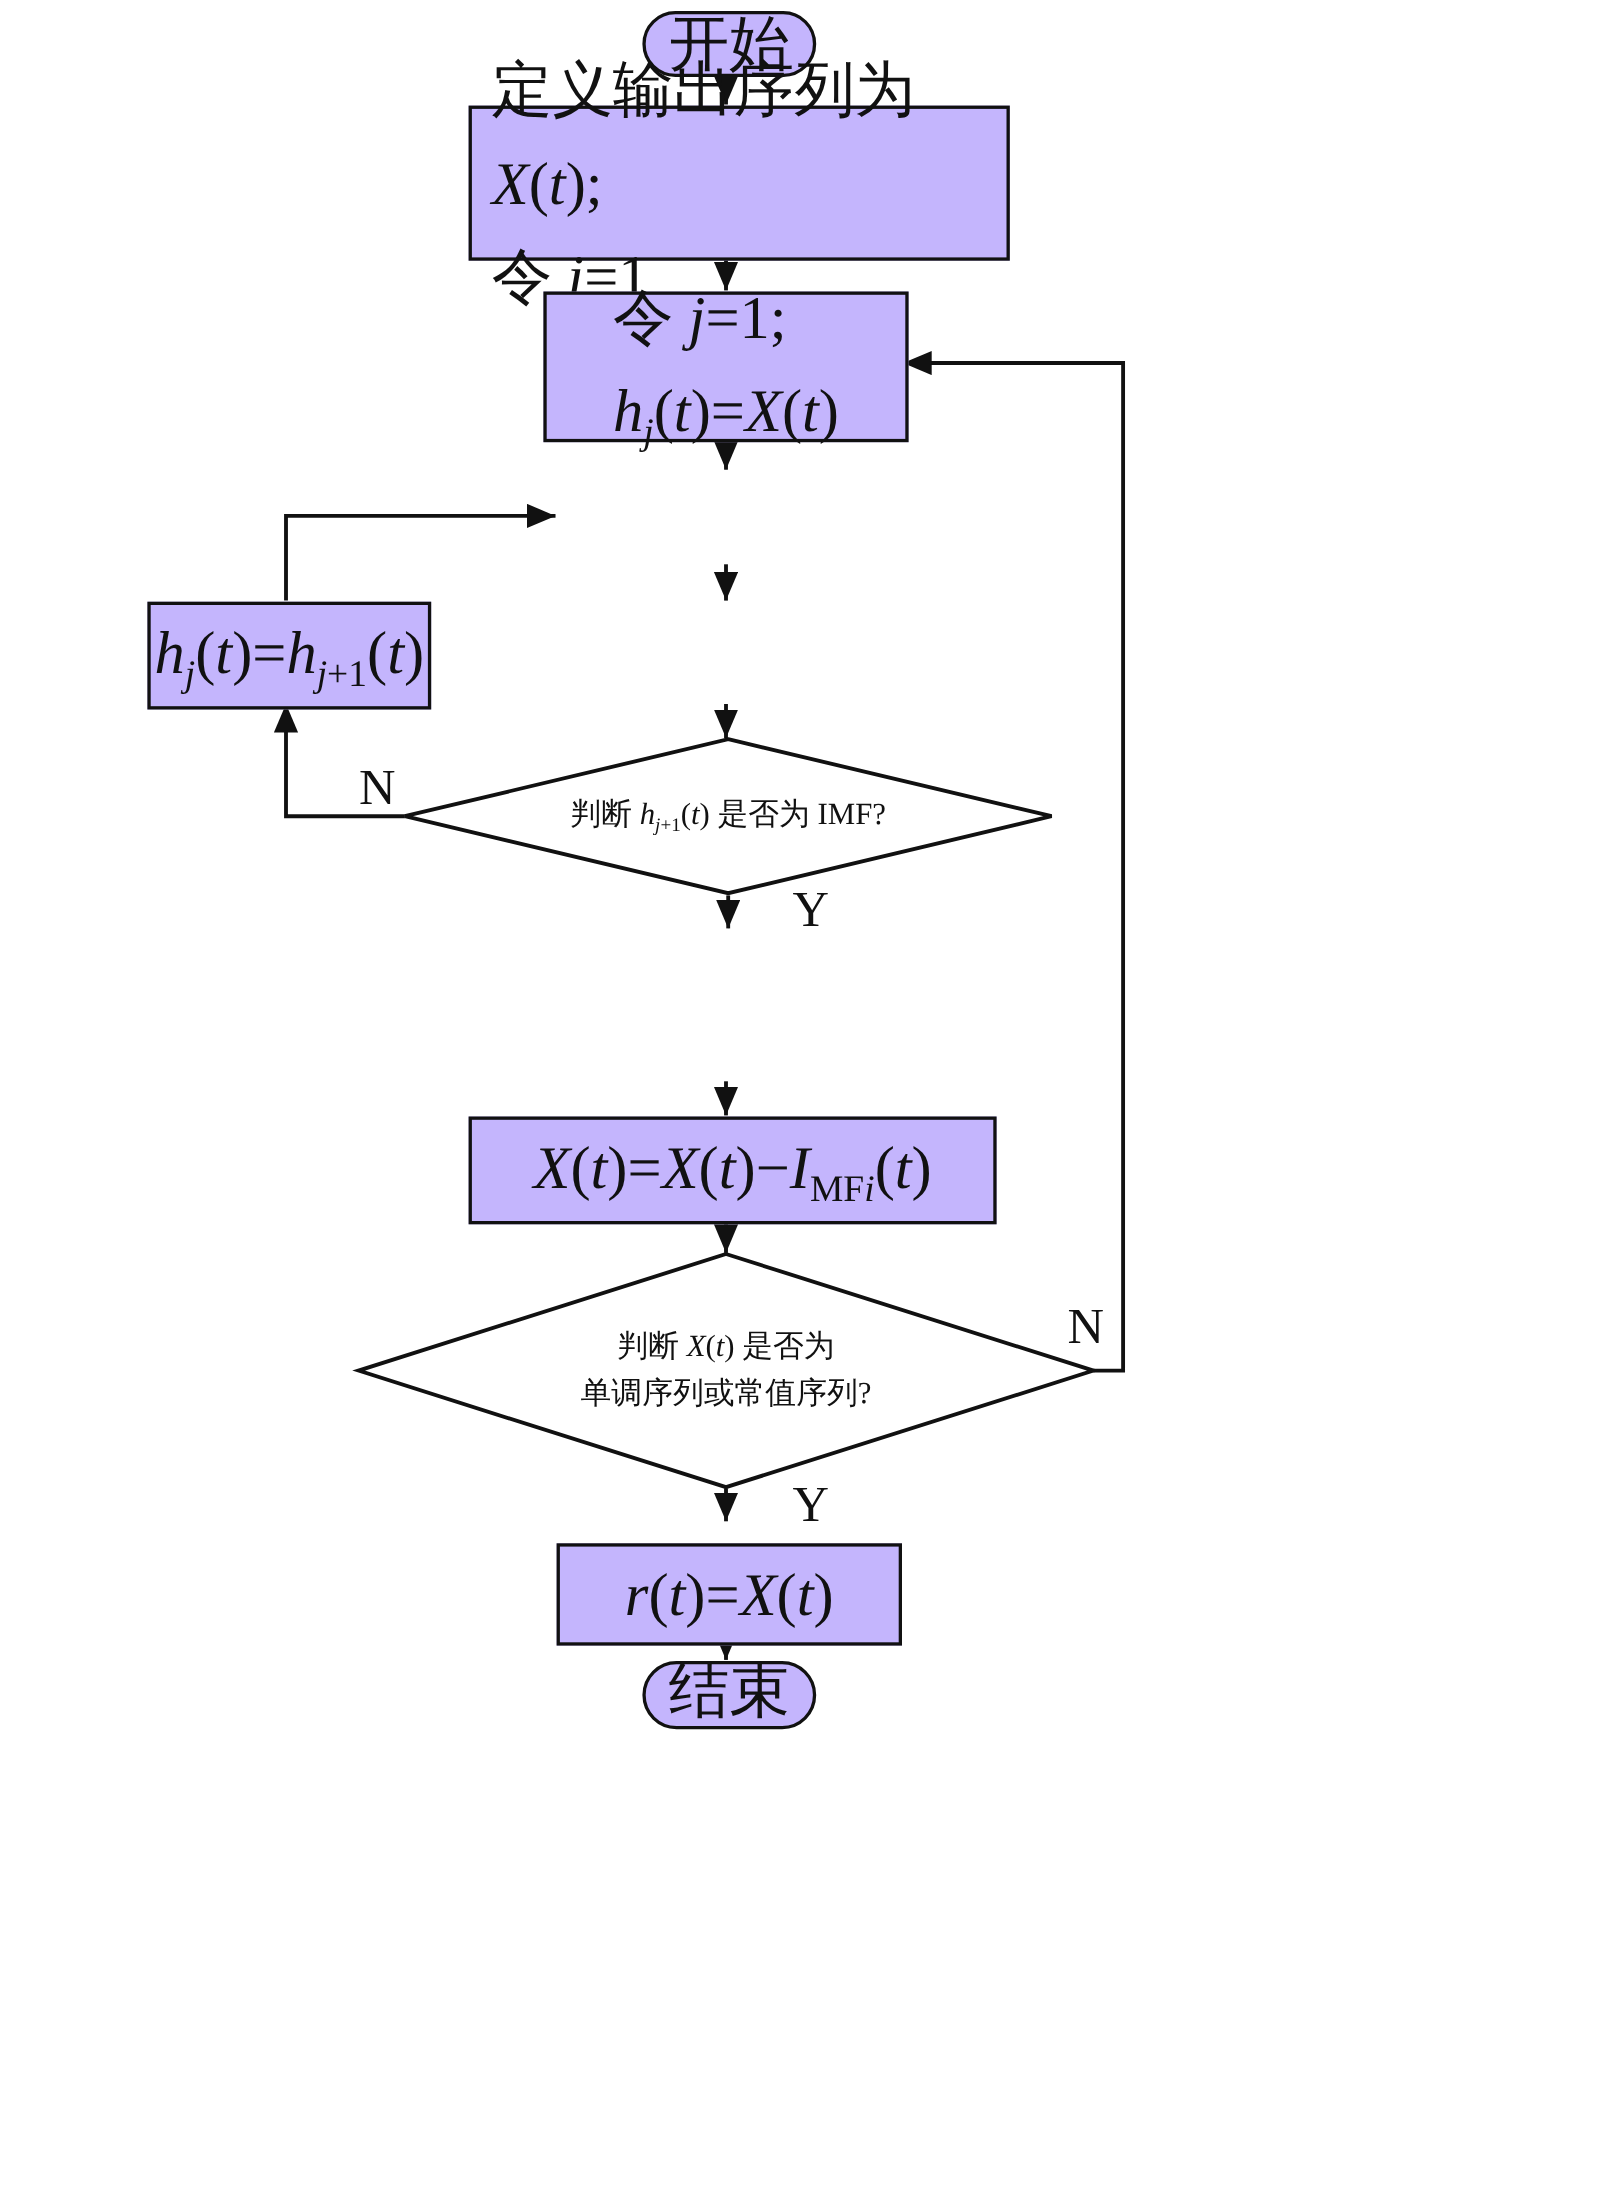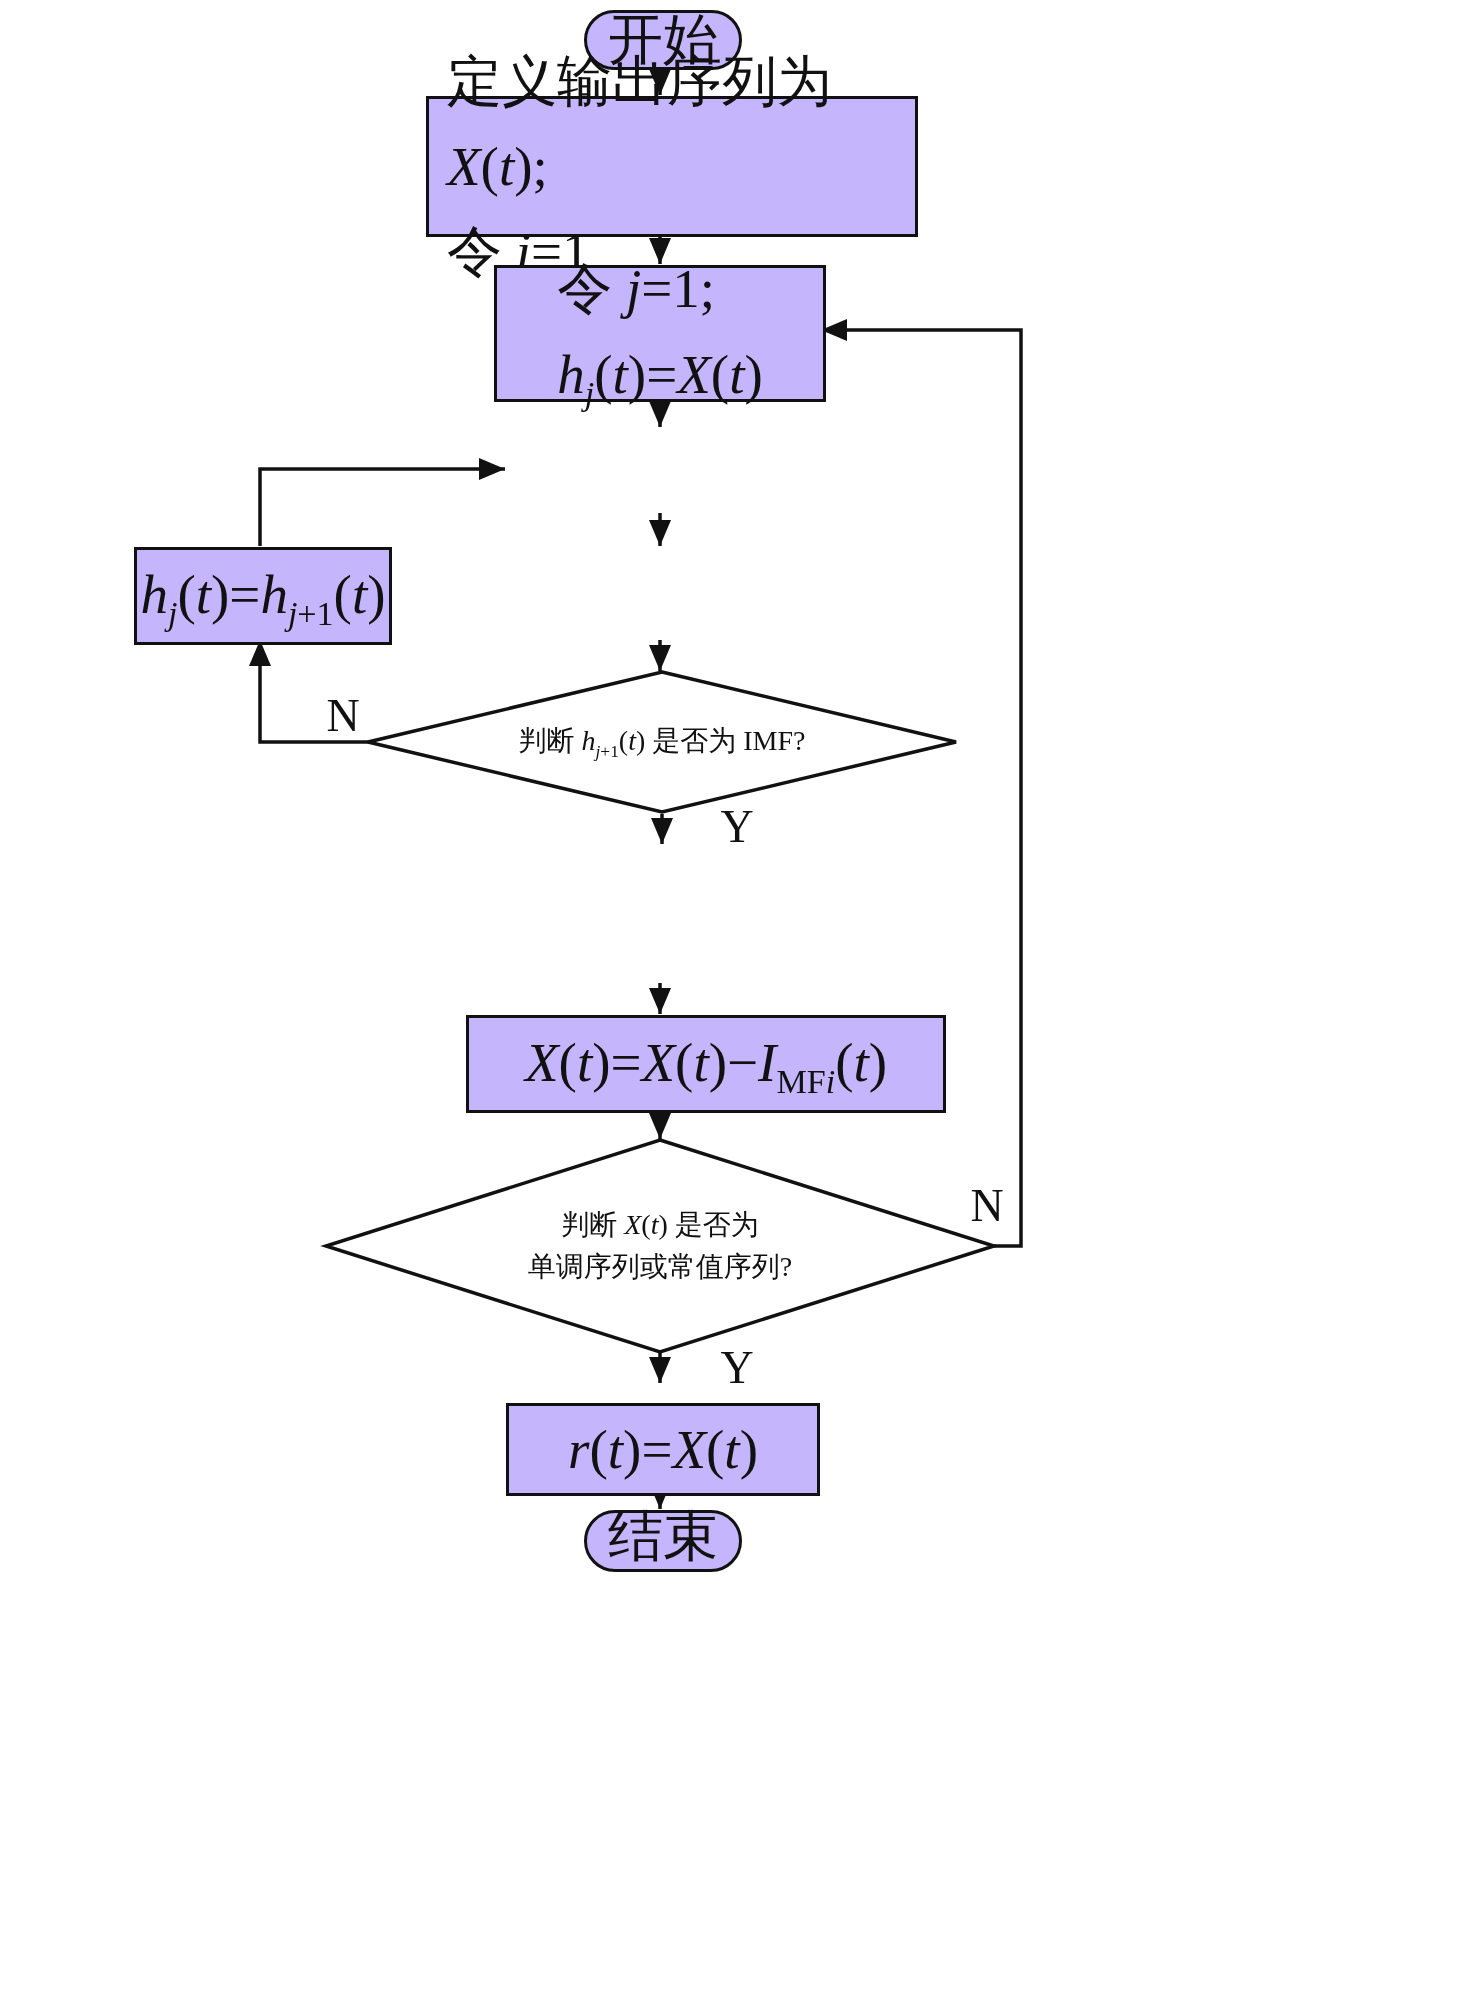--- a/index.html
+++ b/index.html
@@ -115,7 +115,7 @@
   </div>
 
 
-  <div class="node" style="left:426px; top:1015px; width:474px; height:92px;margin-left:40px;">
+  <div class="node" style="left:426px; top:1015px; width:474px; height:92px;">
     <span class="txt"><i>X</i>(<i>t</i>)=<i>X</i>(<i>t</i>)−<i>I</i><sub>MF<i>i</i></sub>(<i>t</i>)</span>
   </div>
 

